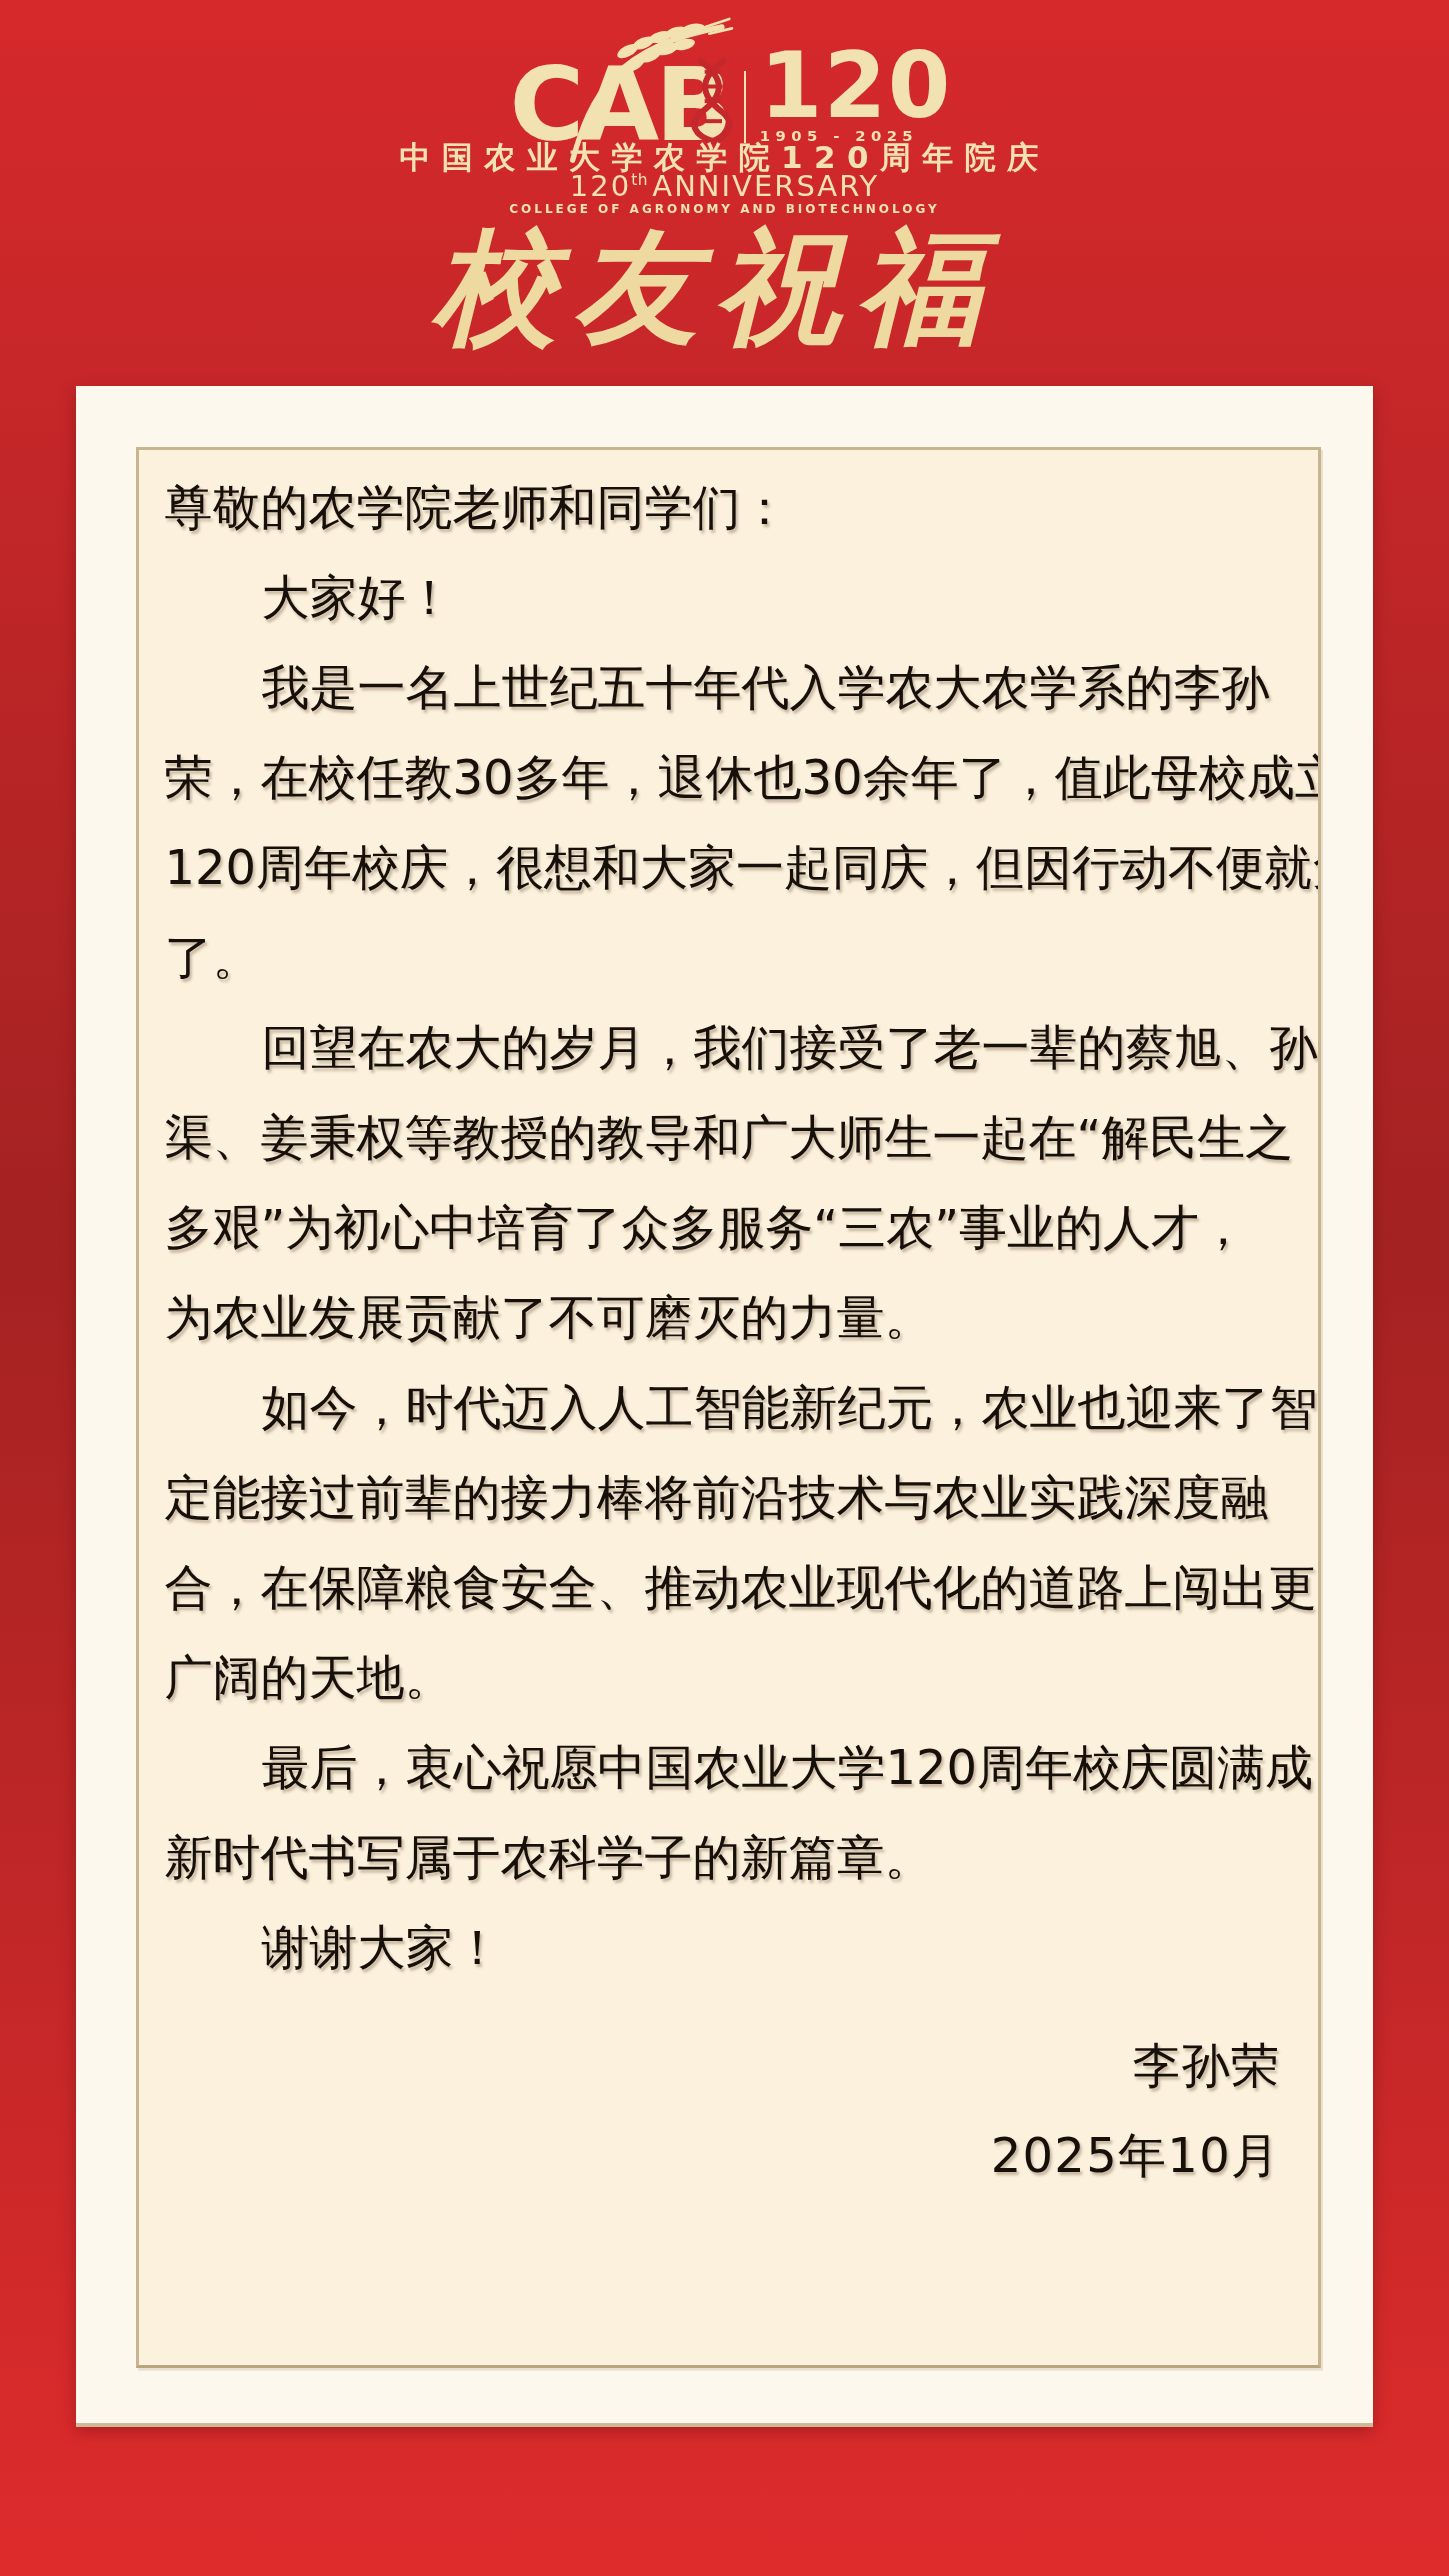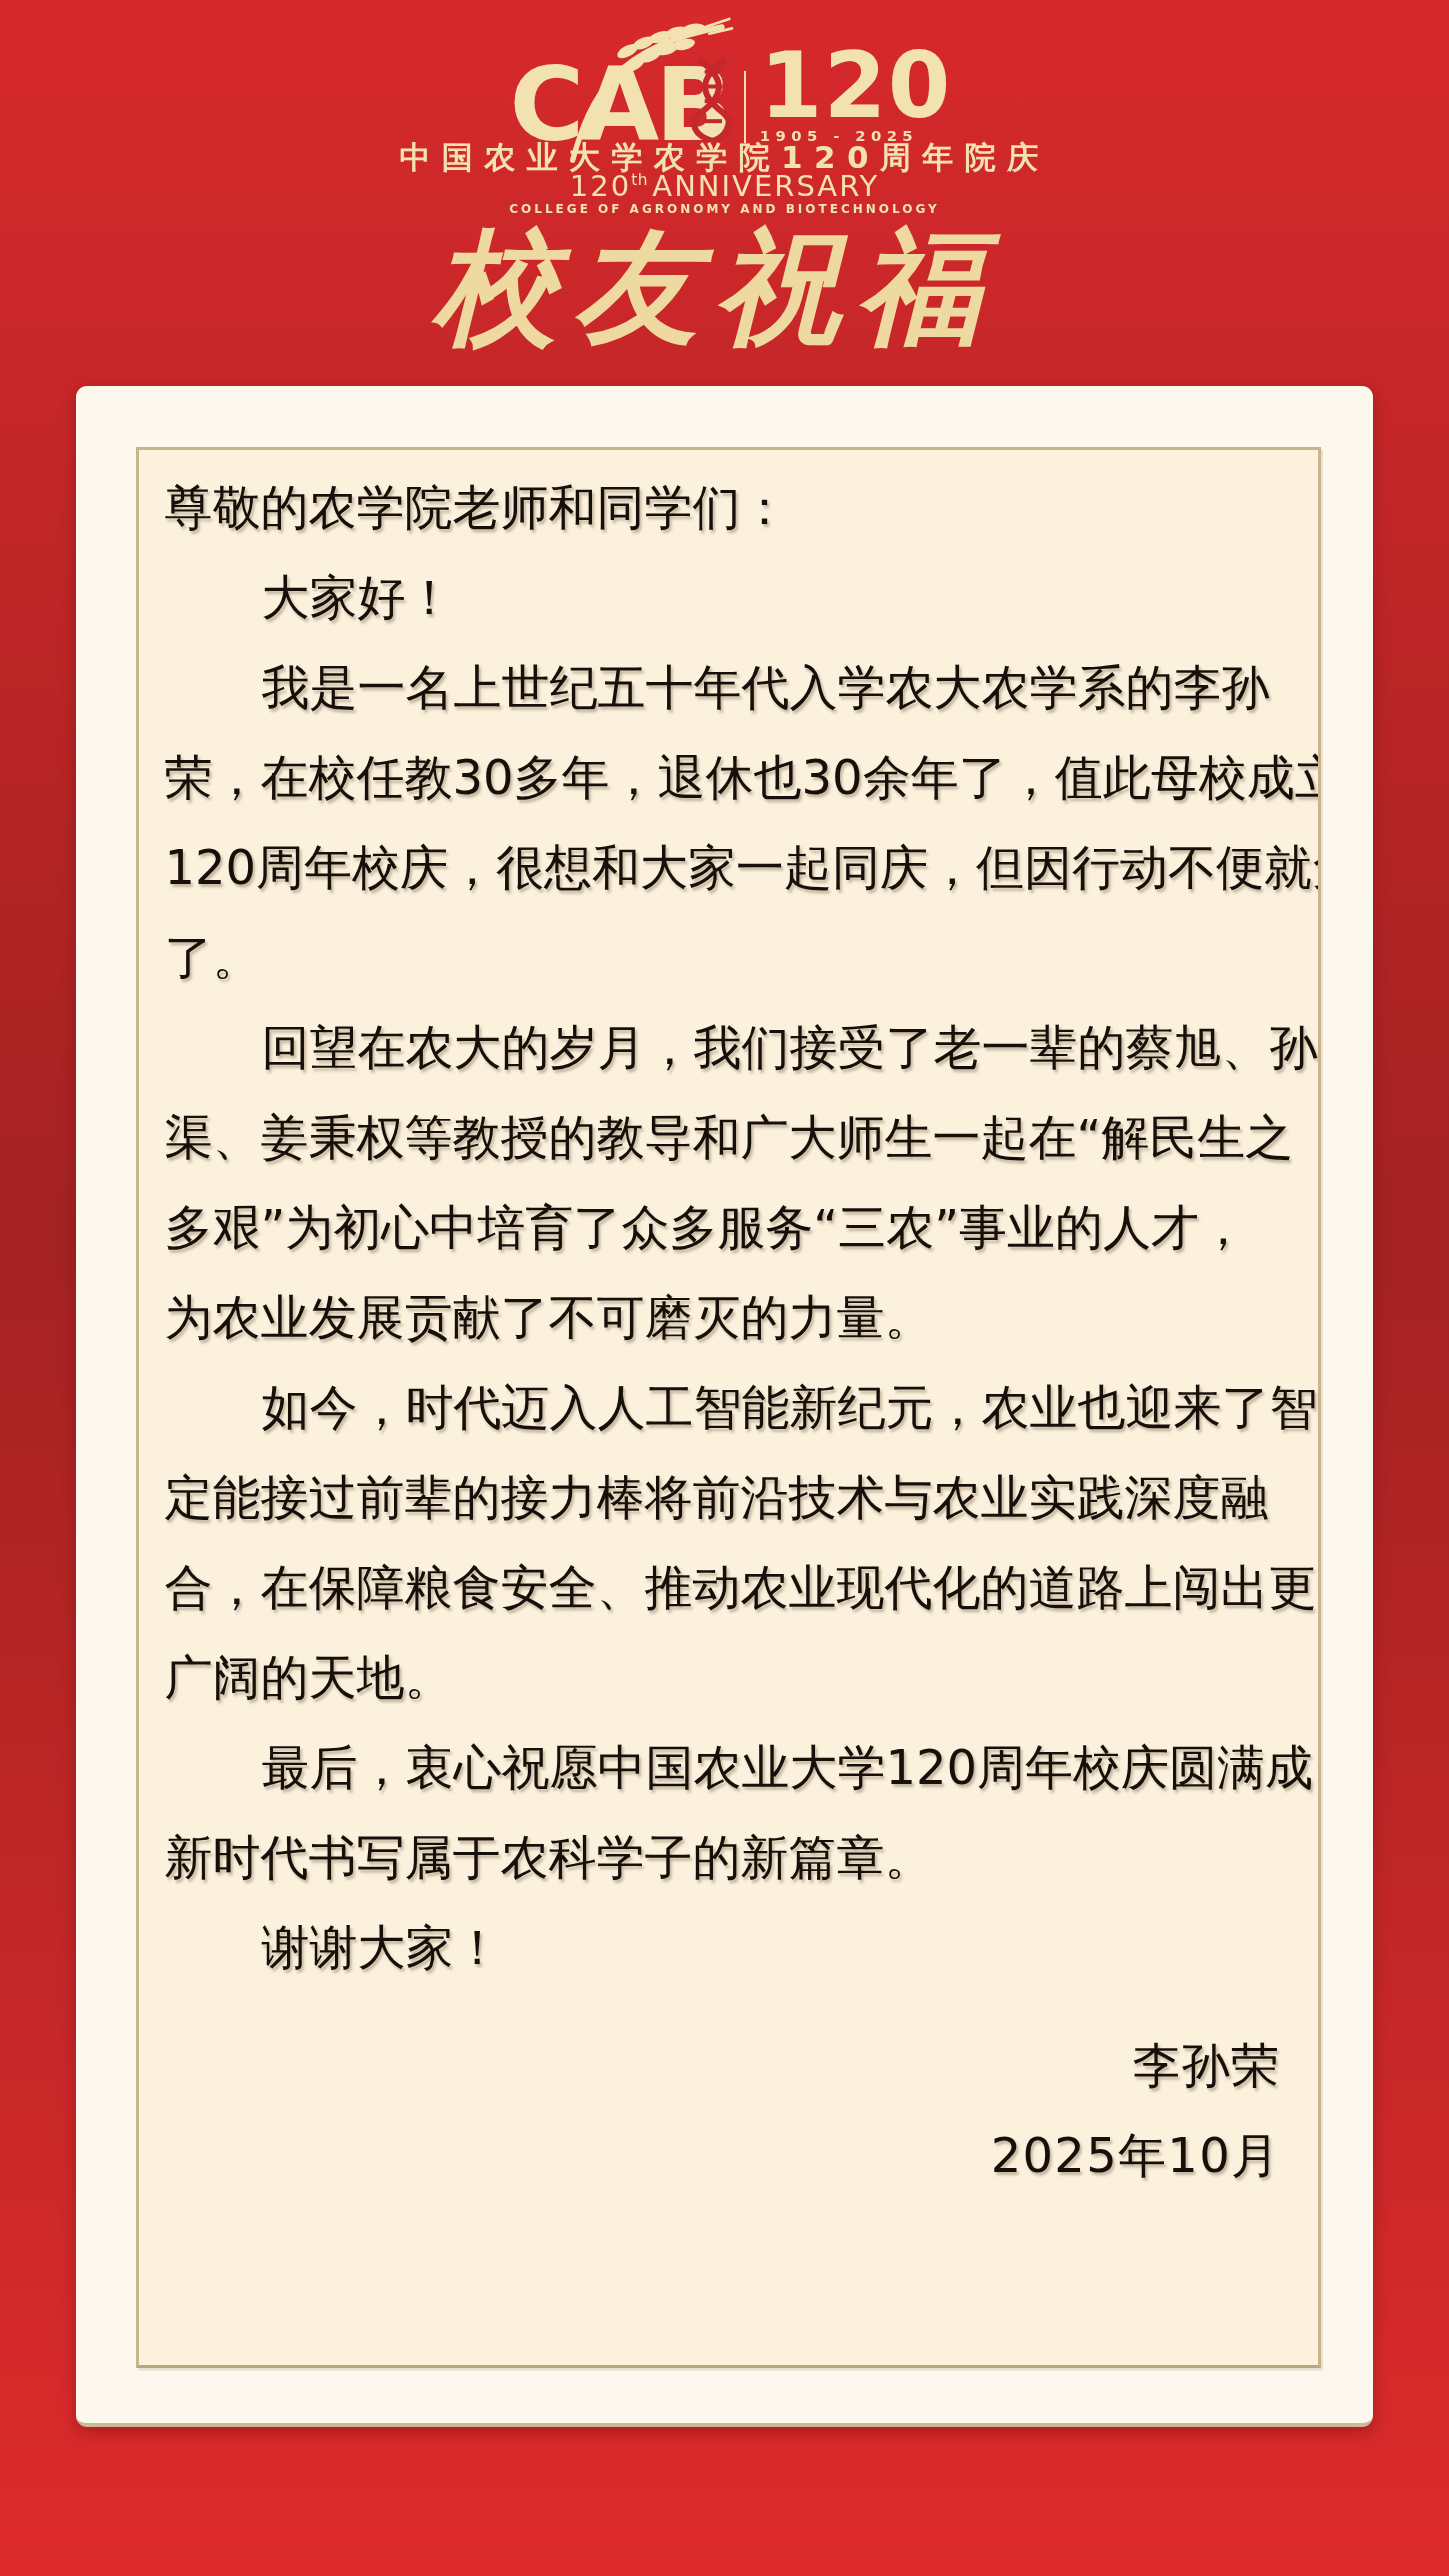--- a/index.html
+++ b/index.html
@@ -56,7 +56,6 @@
     background:var(--card);
     border-bottom:4.7px solid #cdb997;
     box-shadow:0 5.4px 14.8px rgba(90,10,10,.35);
-    border-radius:11px;
   }
   .frame{
     position:absolute;left:60px;top:61px;width:1185px;height:1921px;

